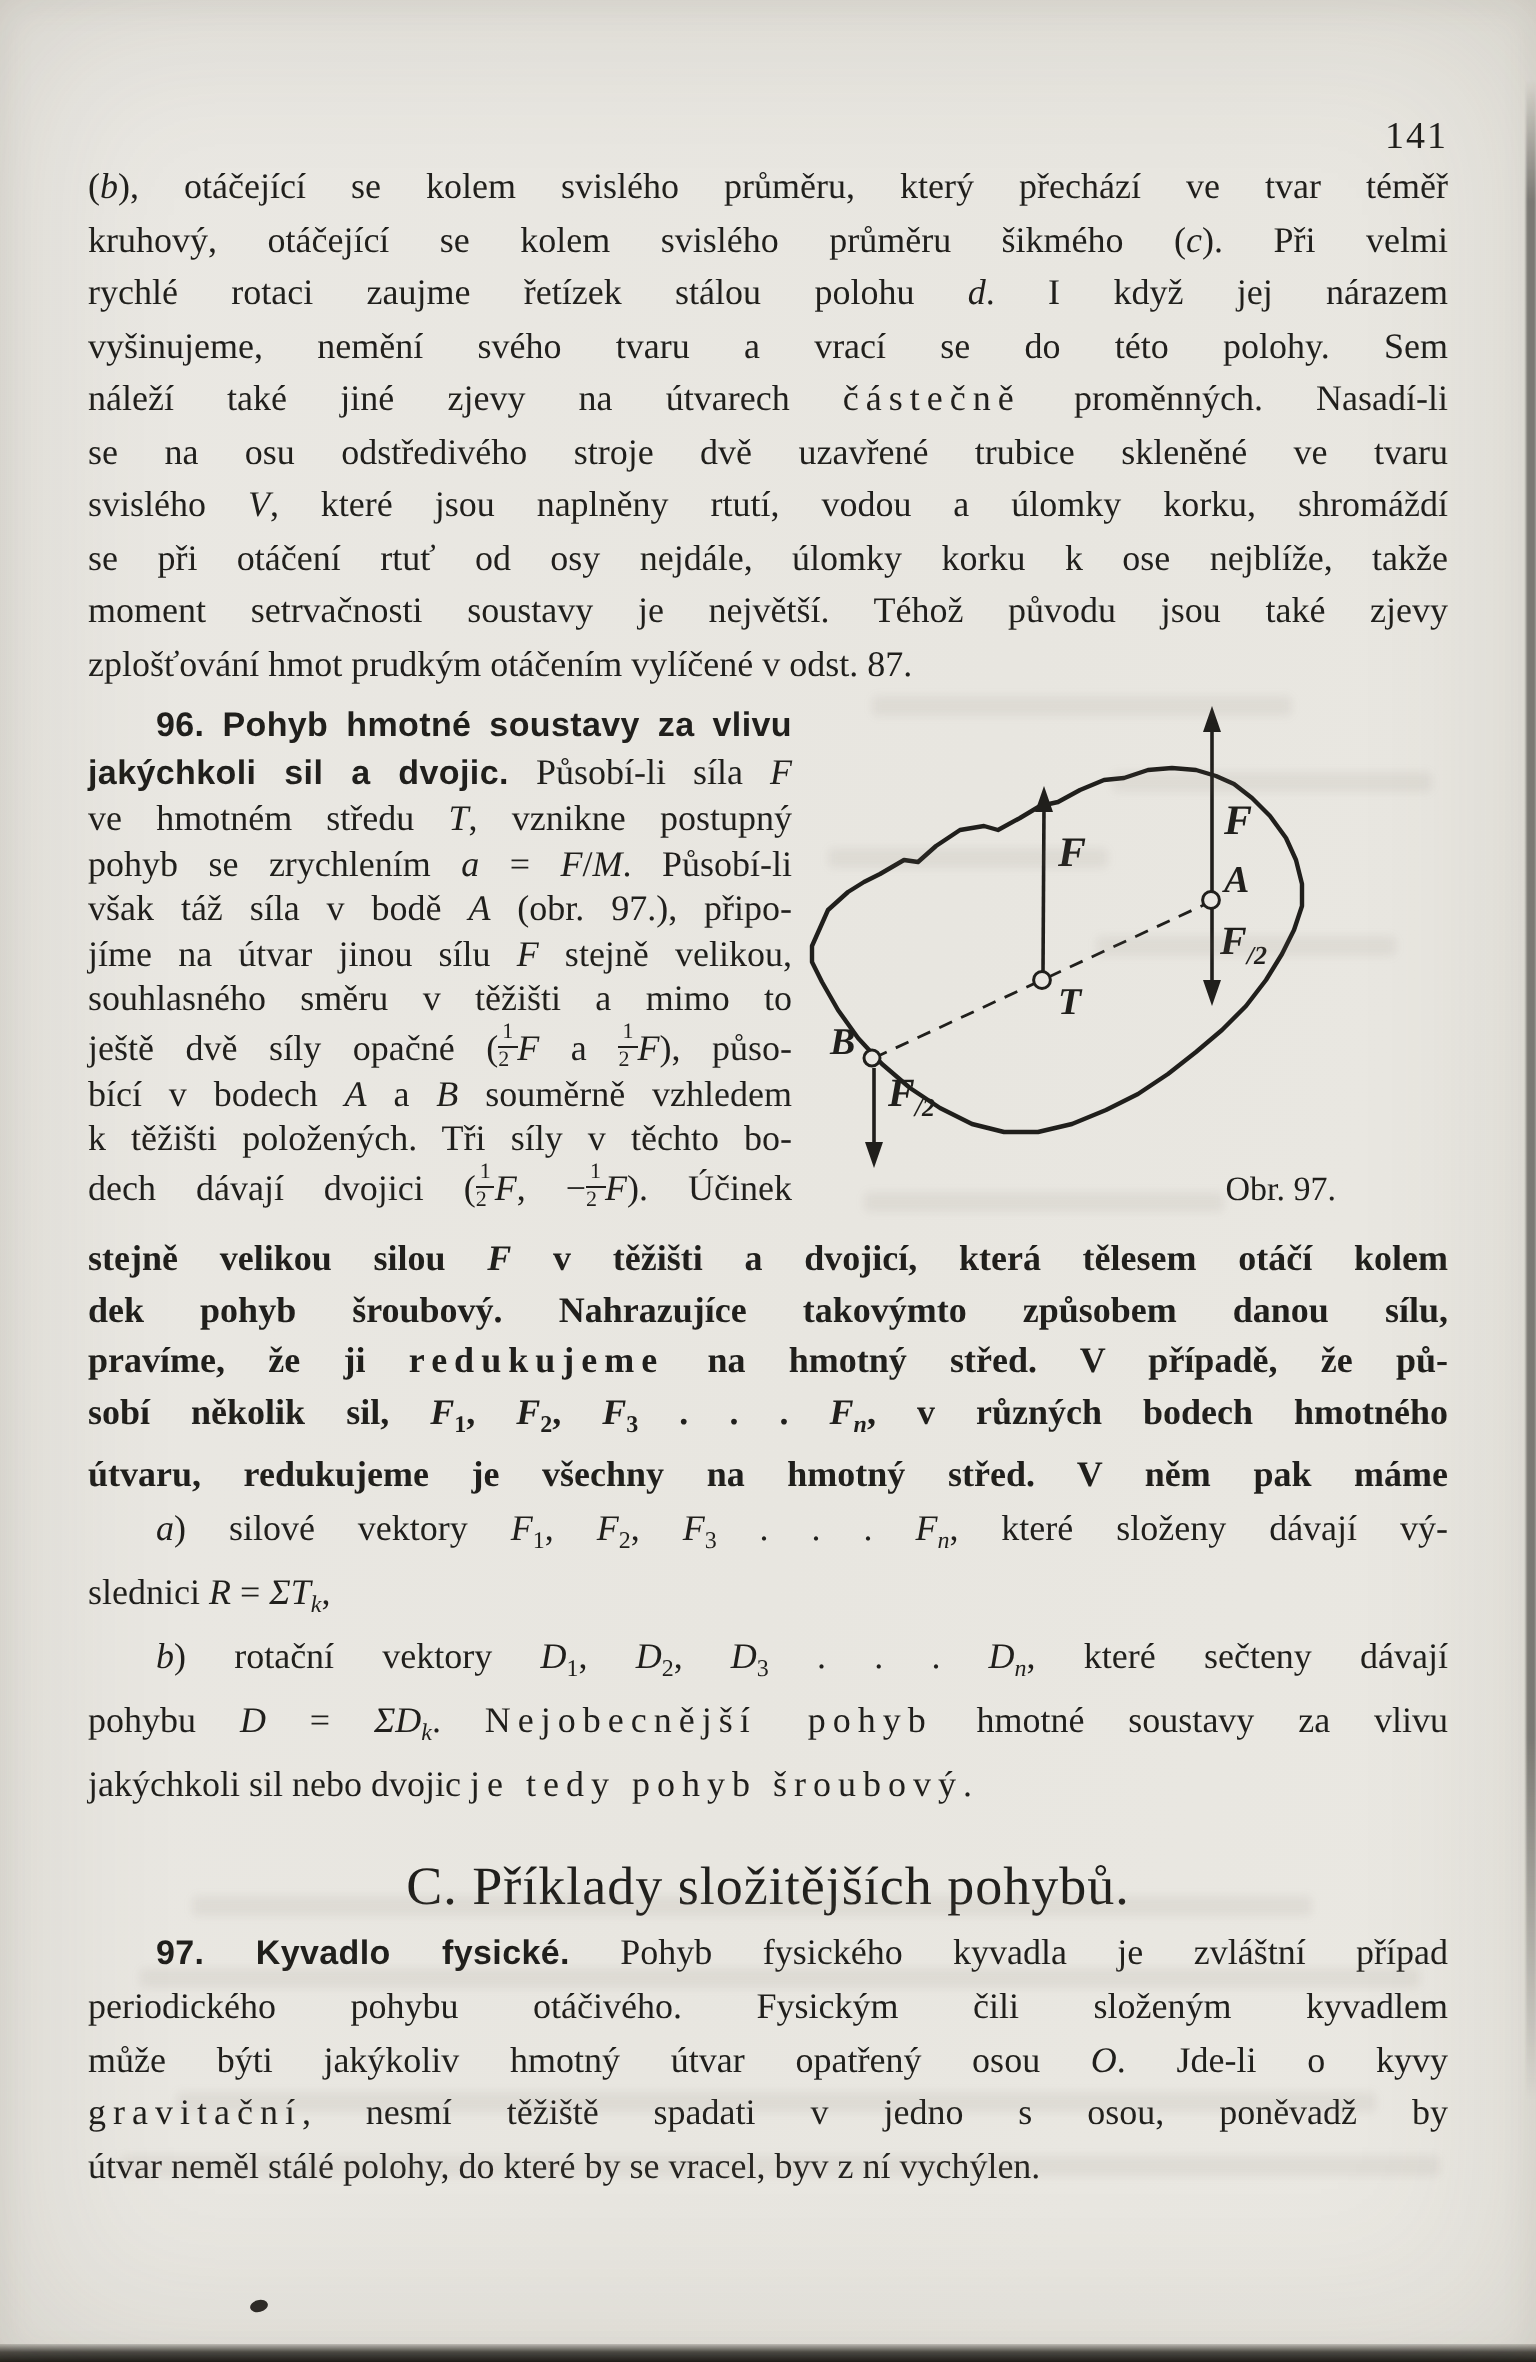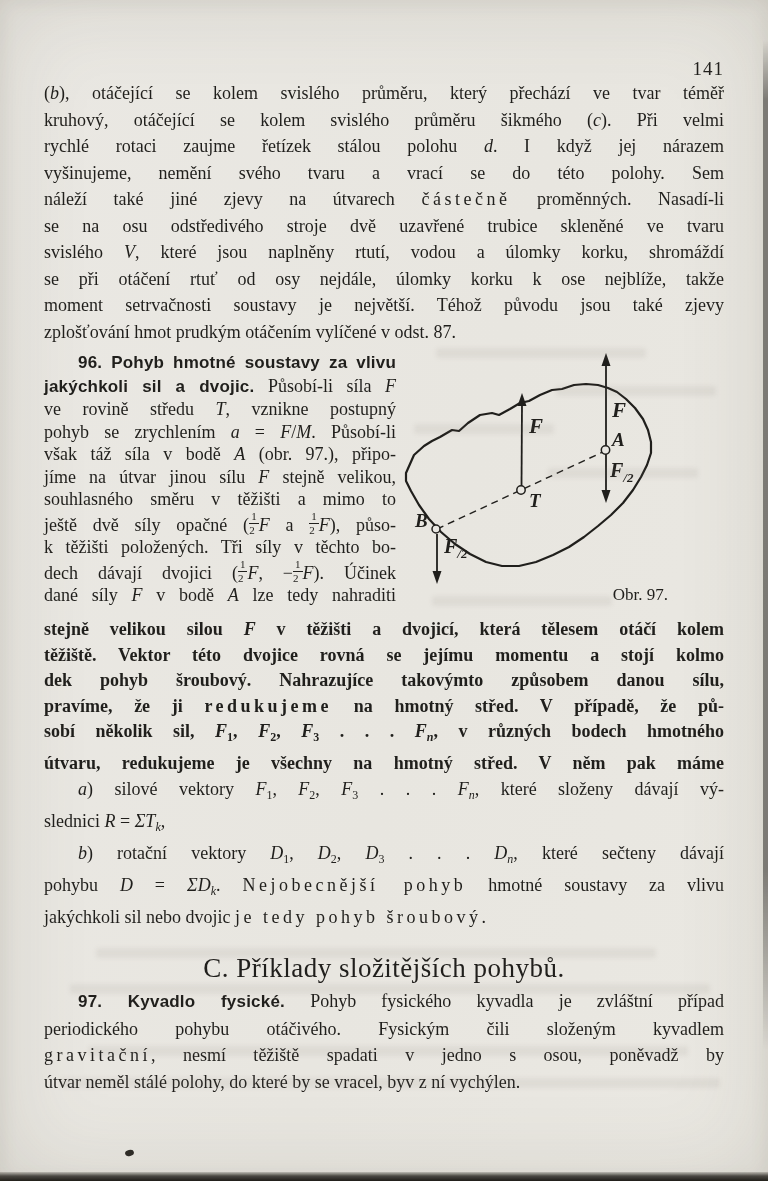--- a/index.html
+++ b/index.html
@@ -99,7 +99,7 @@
     <div class="para narrow">
         <div class="line ind"><span class="bh">96. Pohyb hmotné soustavy za vlivu</span></div>
         <div class="line"><span class="bh">jakýchkoli sil a dvojic.</span><span class="rm"> Působí-li síla </span><span class="it">F</span></div>
-        <div class="line"><span class="rm">ve rovině středu </span><span class="it">T</span><span class="rm">, vznikne postupný</span></div>
+        <div class="line"><span class="rm">ve hmotném středu </span><span class="it">T</span><span class="rm">, vznikne postupný</span></div>
         <div class="line"><span class="rm">pohyb se zrychlením </span><span class="it">a</span><span class="rm"> = </span><span class="it">F</span><span class="rm">/</span><span class="it">M</span><span class="rm">. Působí-li</span></div>
         <div class="line"><span class="rm">však táž síla v bodě </span><span class="it">A</span><span class="rm"> (obr. 97.), připo-</span></div>
         <div class="line"><span class="rm">jíme na útvar jinou sílu </span><span class="it">F</span><span class="rm"> stejně velikou,</span></div>

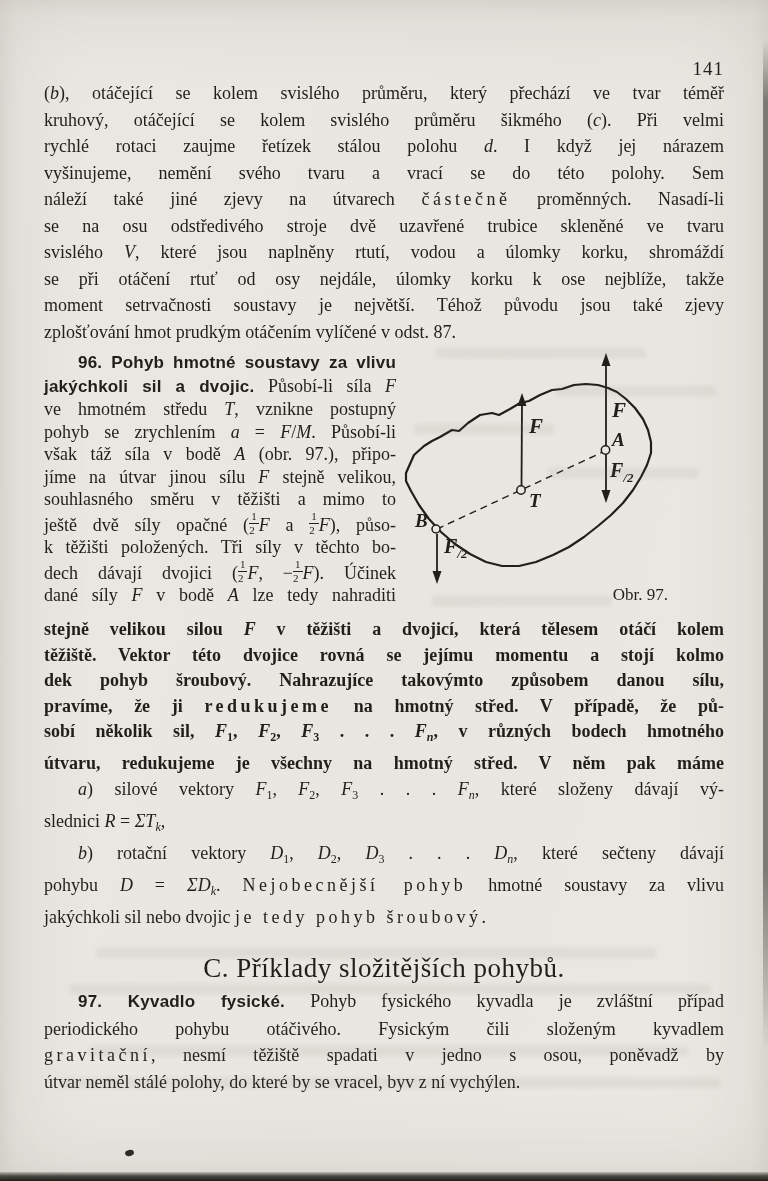--- a/index.html
+++ b/index.html
@@ -105,6 +105,7 @@
         <div class="line"><span class="rm">jíme na útvar jinou sílu </span><span class="it">F</span><span class="rm"> stejně velikou,</span></div>
         <div class="line"><span class="rm">souhlasného směru v těžišti a mimo to</span></div>
         <div class="line"><span class="rm">ještě dvě síly opačné (</span><span class="fr"><span class="fn">1</span><span class="fd">2</span></span><span class="it">F</span><span class="rm"> a </span><span class="fr"><span class="fn">1</span><span class="fd">2</span></span><span class="it">F</span><span class="rm">), půso-</span></div>
+        <div class="line"><span class="rm">bící v bodech </span><span class="it">A</span><span class="rm"> a </span><span class="it">B</span><span class="rm"> souměrně vzhledem</span></div>
         <div class="line"><span class="rm">k těžišti položených. Tři síly v těchto bo-</span></div>
         <div class="line"><span class="rm">dech dávají dvojici (</span><span class="fr"><span class="fn">1</span><span class="fd">2</span></span><span class="it">F</span><span class="rm">, −</span><span class="fr"><span class="fn">1</span><span class="fd">2</span></span><span class="it">F</span><span class="rm">). Účinek</span></div>
         <div class="line"><span class="rm">dané síly </span><span class="it">F</span><span class="rm"> v bodě </span><span class="it">A</span><span class="rm"> lze tedy nahraditi</span></div>

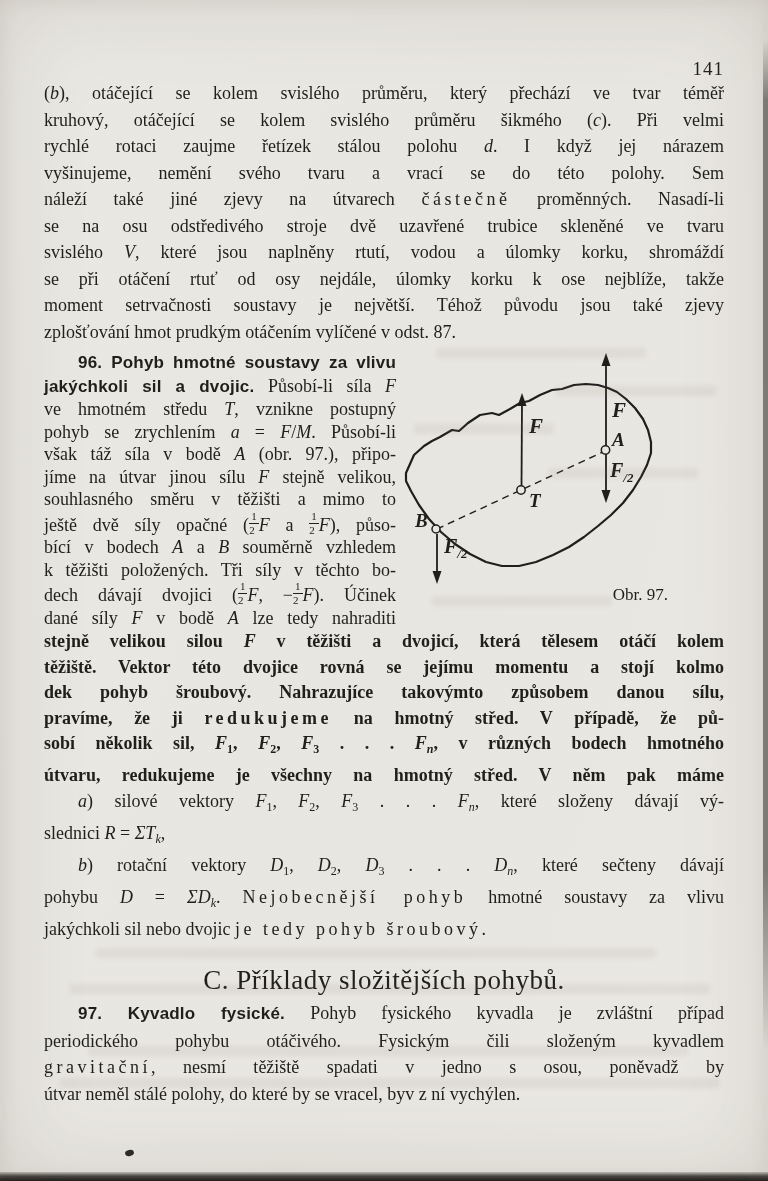--- a/index.html
+++ b/index.html
@@ -108,7 +108,6 @@
         <div class="line"><span class="rm">bící v bodech </span><span class="it">A</span><span class="rm"> a </span><span class="it">B</span><span class="rm"> souměrně vzhledem</span></div>
         <div class="line"><span class="rm">k těžišti položených. Tři síly v těchto bo-</span></div>
         <div class="line"><span class="rm">dech dávají dvojici (</span><span class="fr"><span class="fn">1</span><span class="fd">2</span></span><span class="it">F</span><span class="rm">, −</span><span class="fr"><span class="fn">1</span><span class="fd">2</span></span><span class="it">F</span><span class="rm">). Účinek</span></div>
-        <div class="line"><span class="rm">dané síly </span><span class="it">F</span><span class="rm"> v bodě </span><span class="it">A</span><span class="rm"> lze tedy nahraditi</span></div>
       </div>
   </div>
 

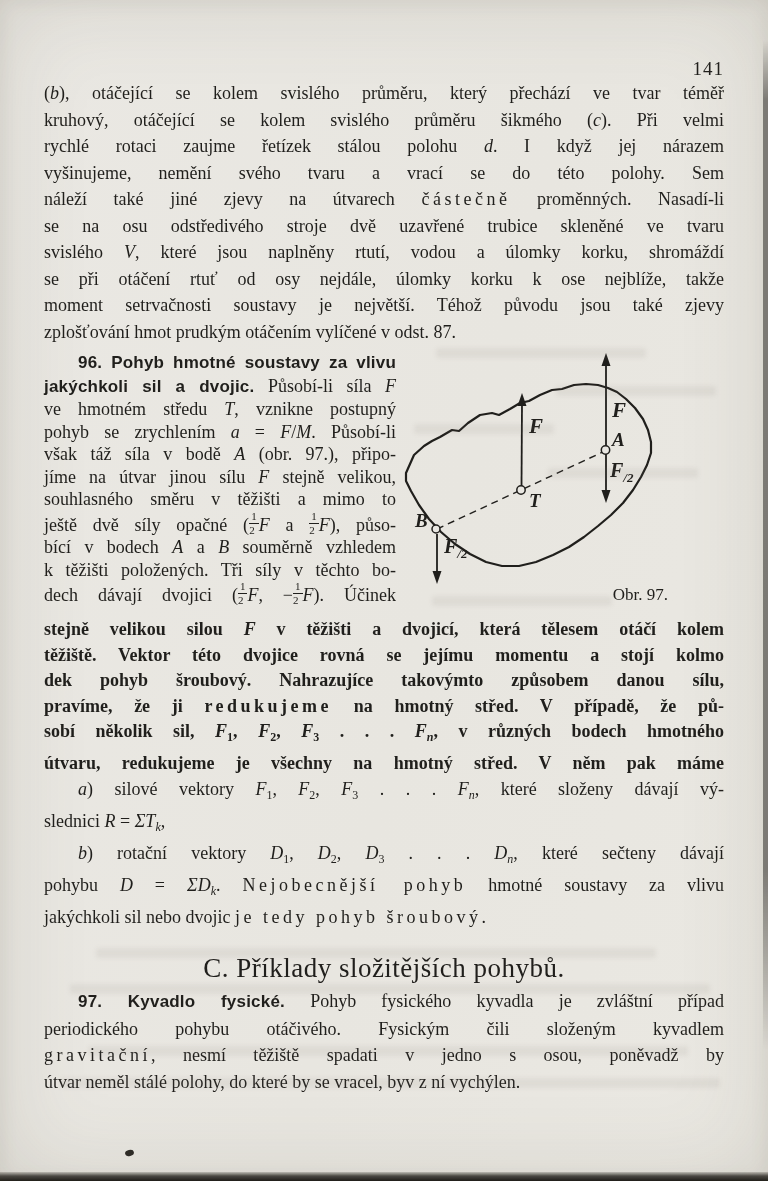--- a/index.html
+++ b/index.html
@@ -113,7 +113,6 @@
 
   <div class="para wide">
       <div class="line"><span class="rm">stejně velikou silou </span><span class="it">F</span><span class="rm"> v těžišti a dvojicí, která tělesem otáčí kolem</span></div>
-      <div class="line"><span class="rm">těžiště. Vektor této dvojice rovná se jejímu momentu a stojí kolmo</span></div>
       <div class="line"><span class="rm">dek pohyb šroubový. Nahrazujíce takovýmto způsobem danou sílu,</span></div>
       <div class="line"><span class="rm">pravíme, že ji </span><span class="ls">redukujeme</span><span class="rm"> na hmotný střed. V případě, že pů-</span></div>
       <div class="line"><span class="rm">sobí několik sil, </span><span class="it">F</span><span class="sb">1</span><span class="rm">, </span><span class="it">F</span><span class="sb">2</span><span class="rm">, </span><span class="it">F</span><span class="sb">3</span><span class="rm"> . . . </span><span class="it">F</span><span class="sb it">n</span><span class="rm">, v různých bodech hmotného</span></div>

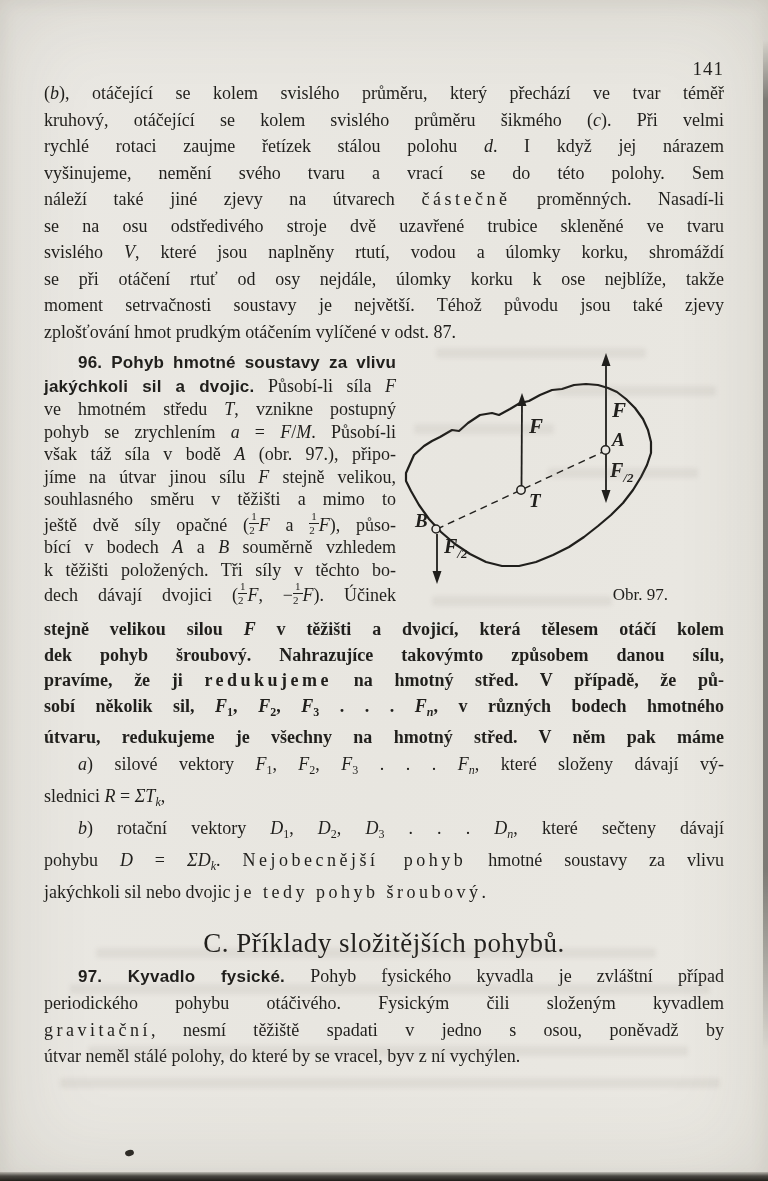--- a/index.html
+++ b/index.html
@@ -132,6 +132,7 @@
   <div class="para p97">
       <div class="line ind"><span class="bh">97. Kyvadlo fysické.</span><span class="rm"> Pohyb fysického kyvadla je zvláštní případ</span></div>
       <div class="line"><span class="rm">periodického pohybu otáčivého. Fysickým čili složeným kyvadlem</span></div>
+      <div class="line"><span class="rm">může býti jakýkoliv hmotný útvar opatřený osou </span><span class="it">O</span><span class="rm">. Jde-li o kyvy</span></div>
       <div class="line"><span class="ls">gravitační</span><span class="rm">, nesmí těžiště spadati v jedno s osou, poněvadž by</span></div>
       <div class="line left"><span class="rm">útvar neměl stálé polohy, do které by se vracel, byv z ní vychýlen.</span></div>
     </div>

